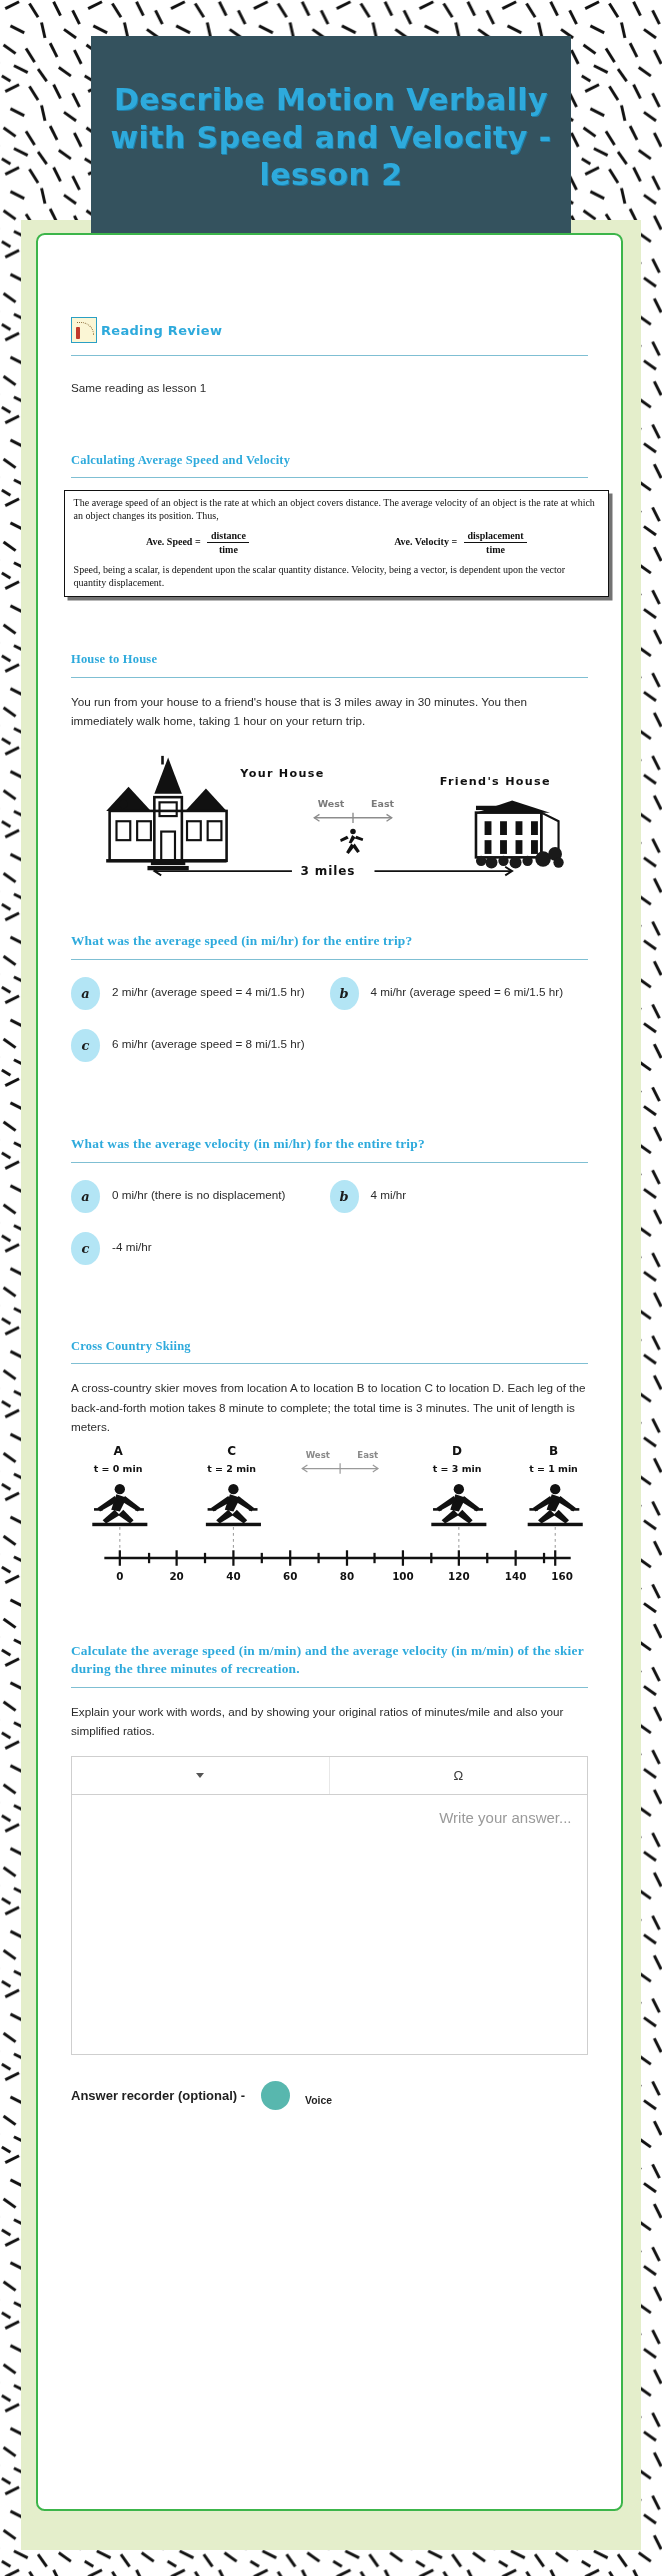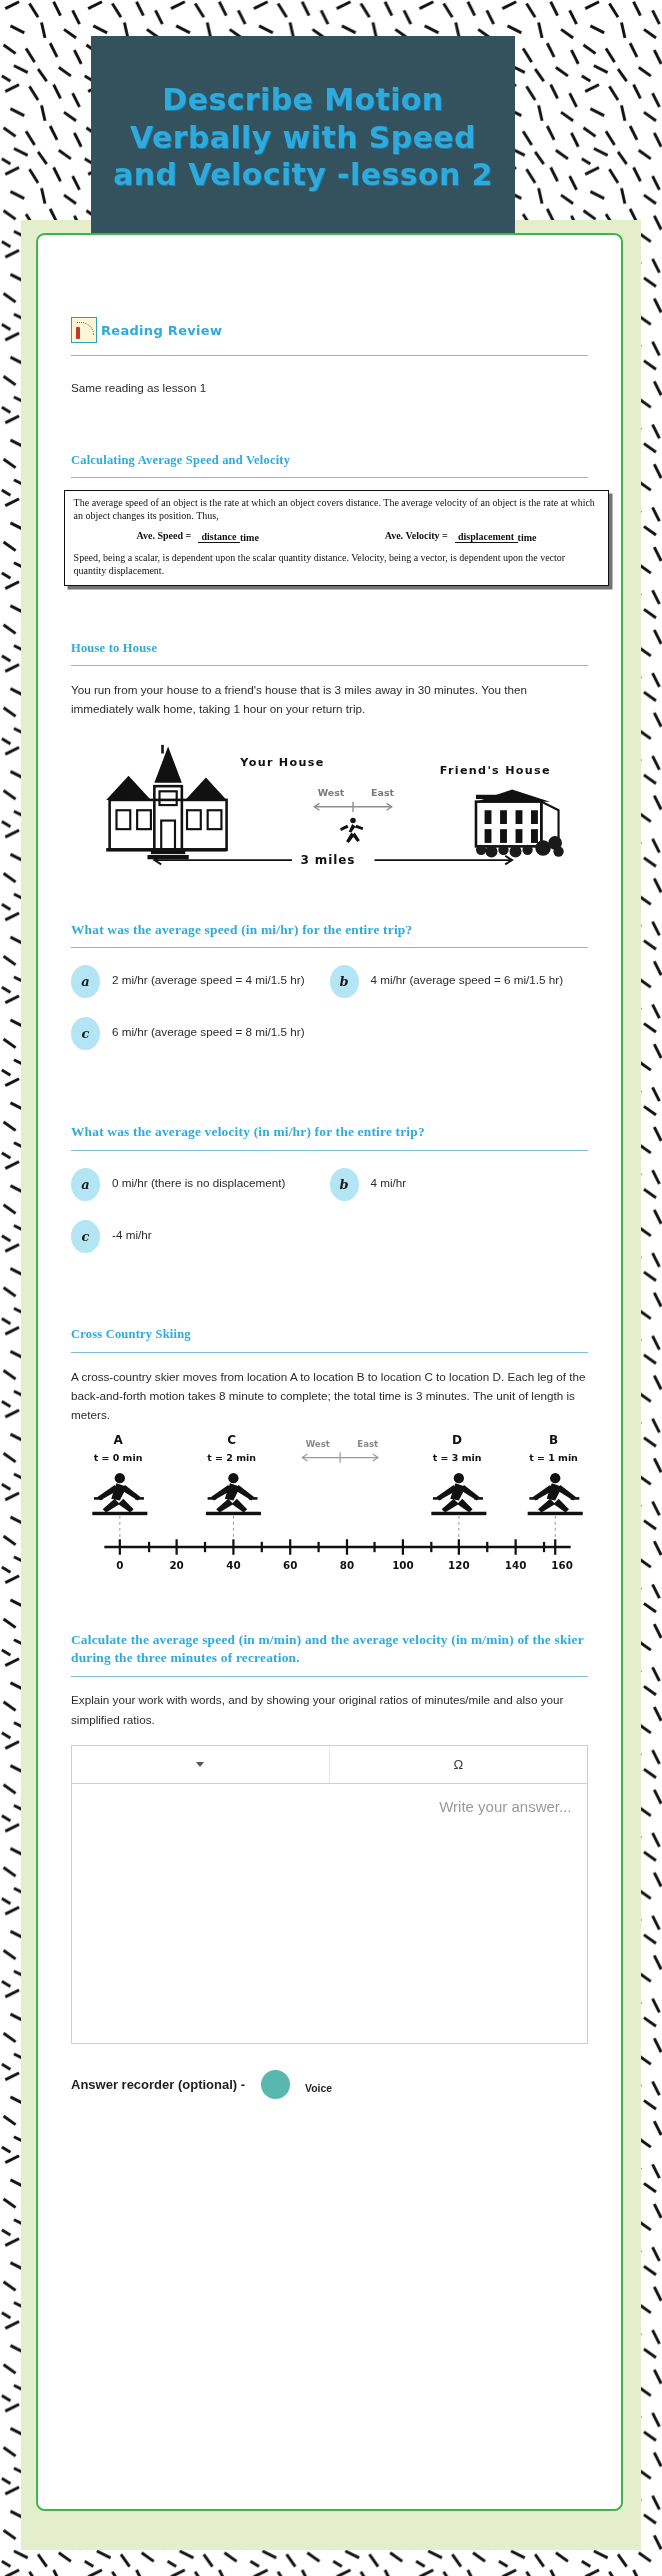--- a/index.html
+++ b/index.html
@@ -39,7 +39,7 @@
     position: absolute;
     left: 91px;
     top: 36px;
-    width: 424px;
+    width: 480px;
     height: 203px;
     background: #34525e;
     z-index: 3;

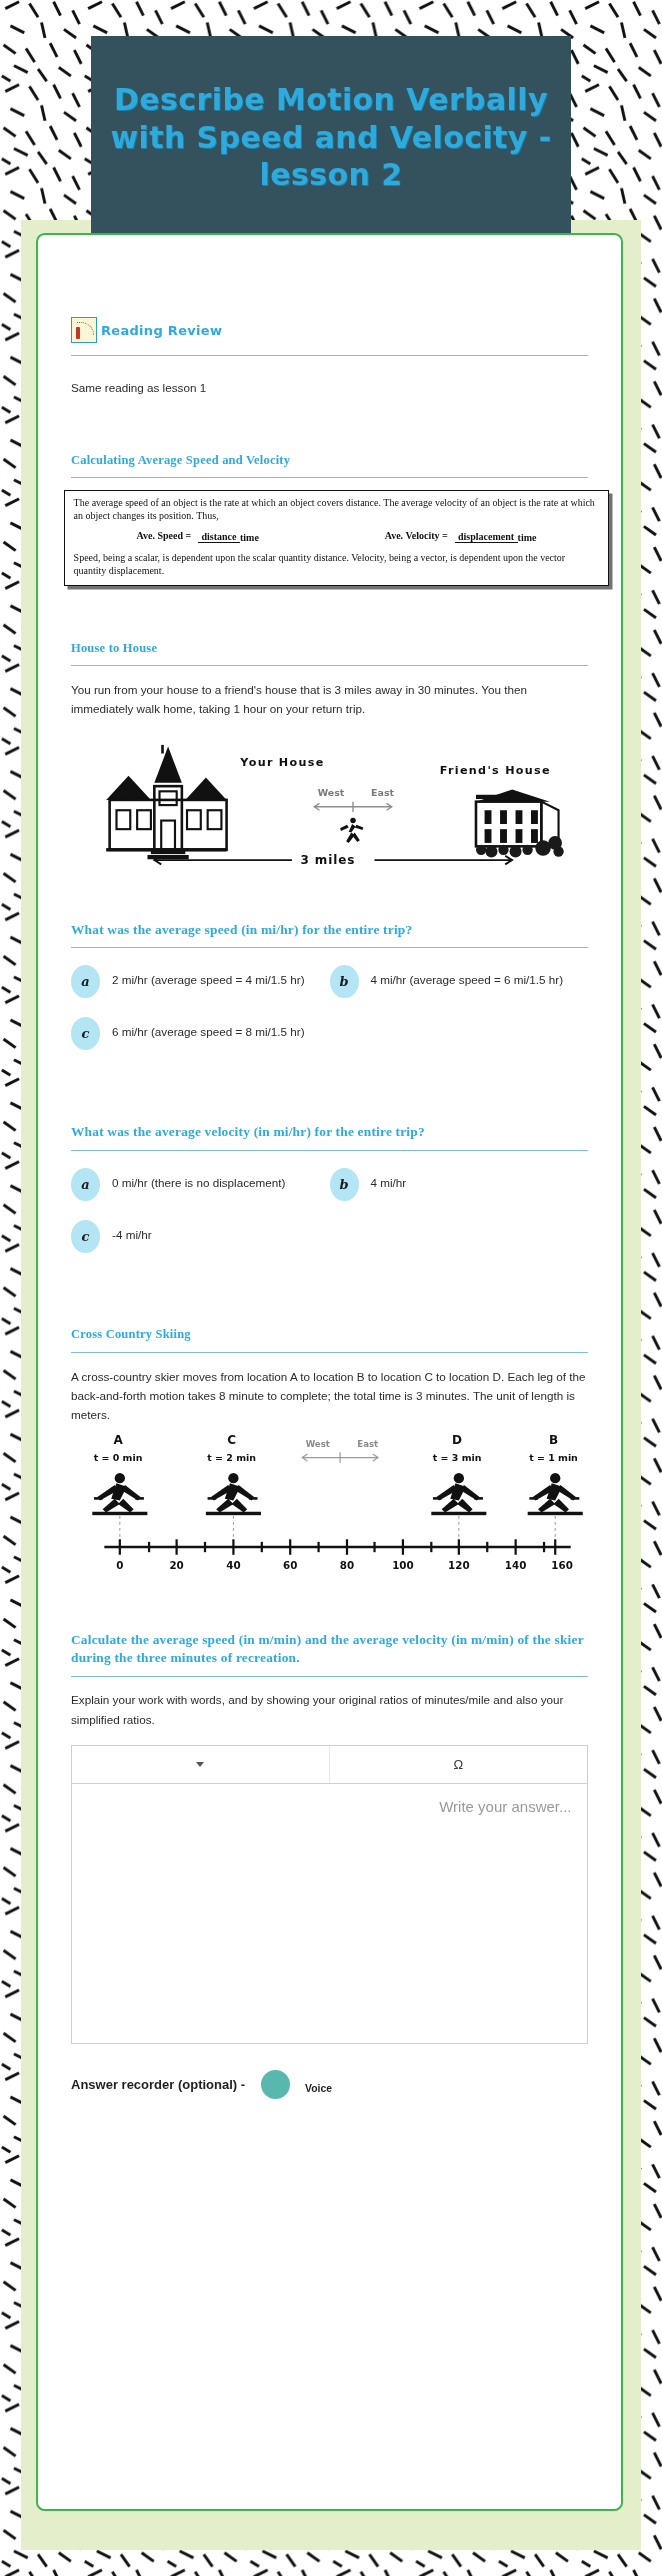--- a/index.html
+++ b/index.html
@@ -178,7 +178,7 @@
     font-weight: 700;
     font-size: 10px;
   }
-  .frac { display:inline-flex; flex-direction:row; align-items:center; vertical-align:middle; margin-left:4.3px;}
+  .frac { display:inline-flex; flex-direction:column; align-items:center; vertical-align:middle; margin-left:4.3px;}
   .frac .num { border-bottom: 1.2px solid #111; padding: 0 3.5px 0.9px 3.5px; }
   .frac .den { padding-top: 0.9px; }
   .formula-bottom {

